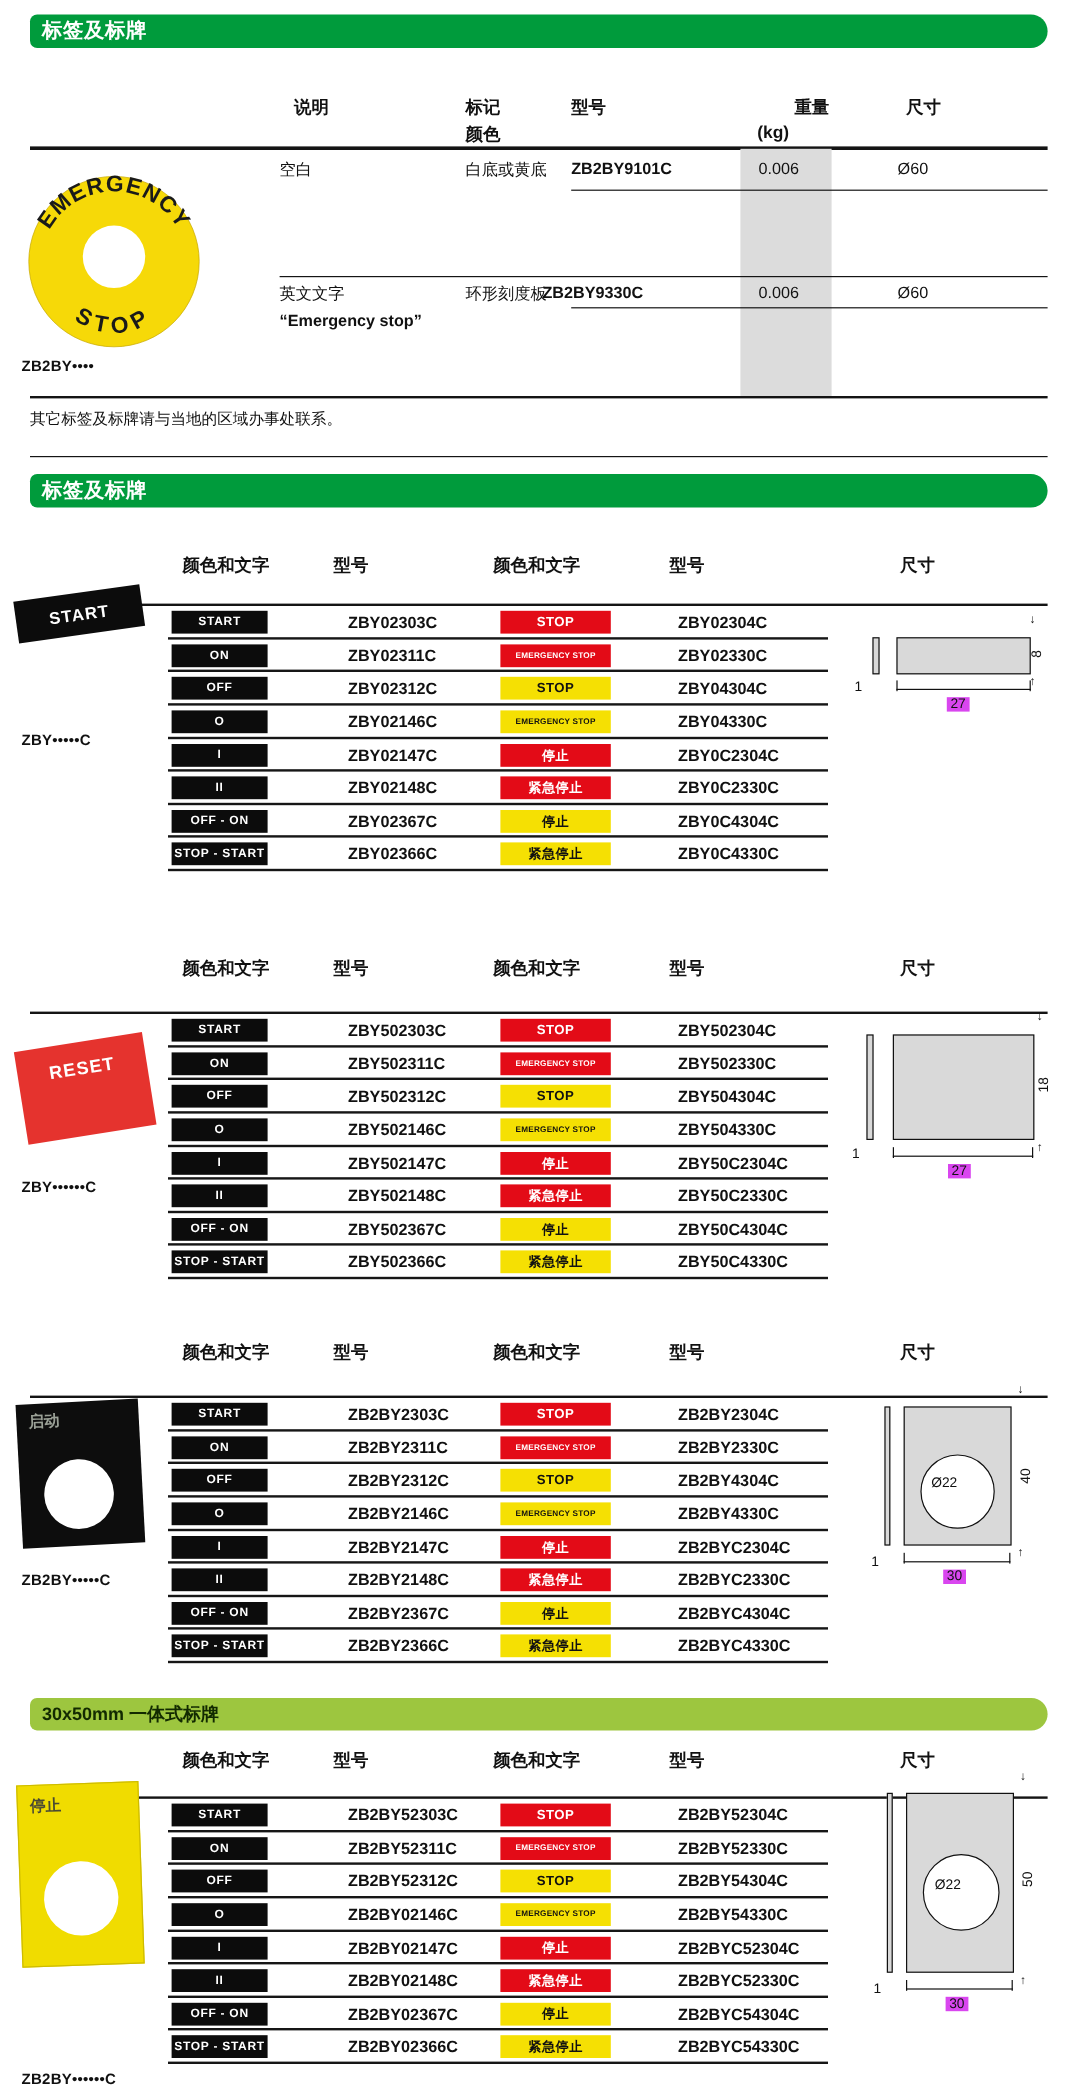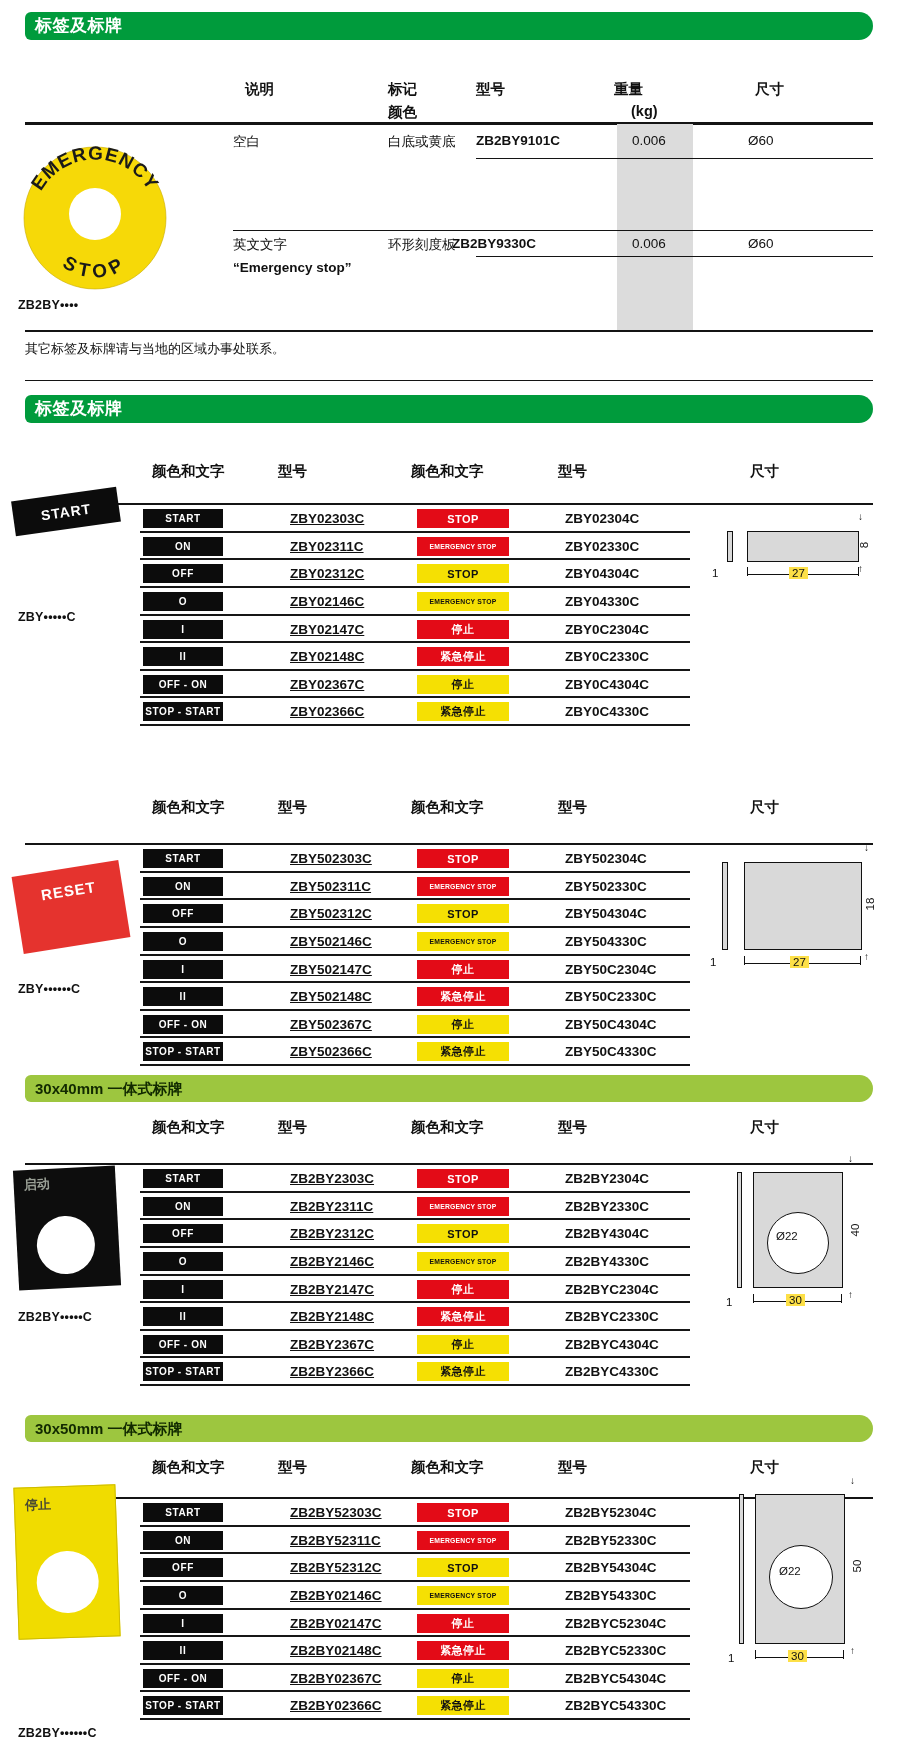--- a/index.html
+++ b/index.html
@@ -61,7 +61,7 @@
   <span class="colhead" style="left:388px; top:80px">标记</span>
   <span class="colhead" style="left:388px; top:103px">颜色</span>
   <span class="colhead" style="left:476px; top:80px">型号</span>
-  <span class="colhead" style="left:614px; top:80px">重量</span>
+  <span class="colhead" style="left:662px; top:80px">重量</span>
   <span class="colhead" style="left:631px; top:103px">(kg)</span>
   <span class="colhead" style="left:755px; top:80px">尺寸</span>
 

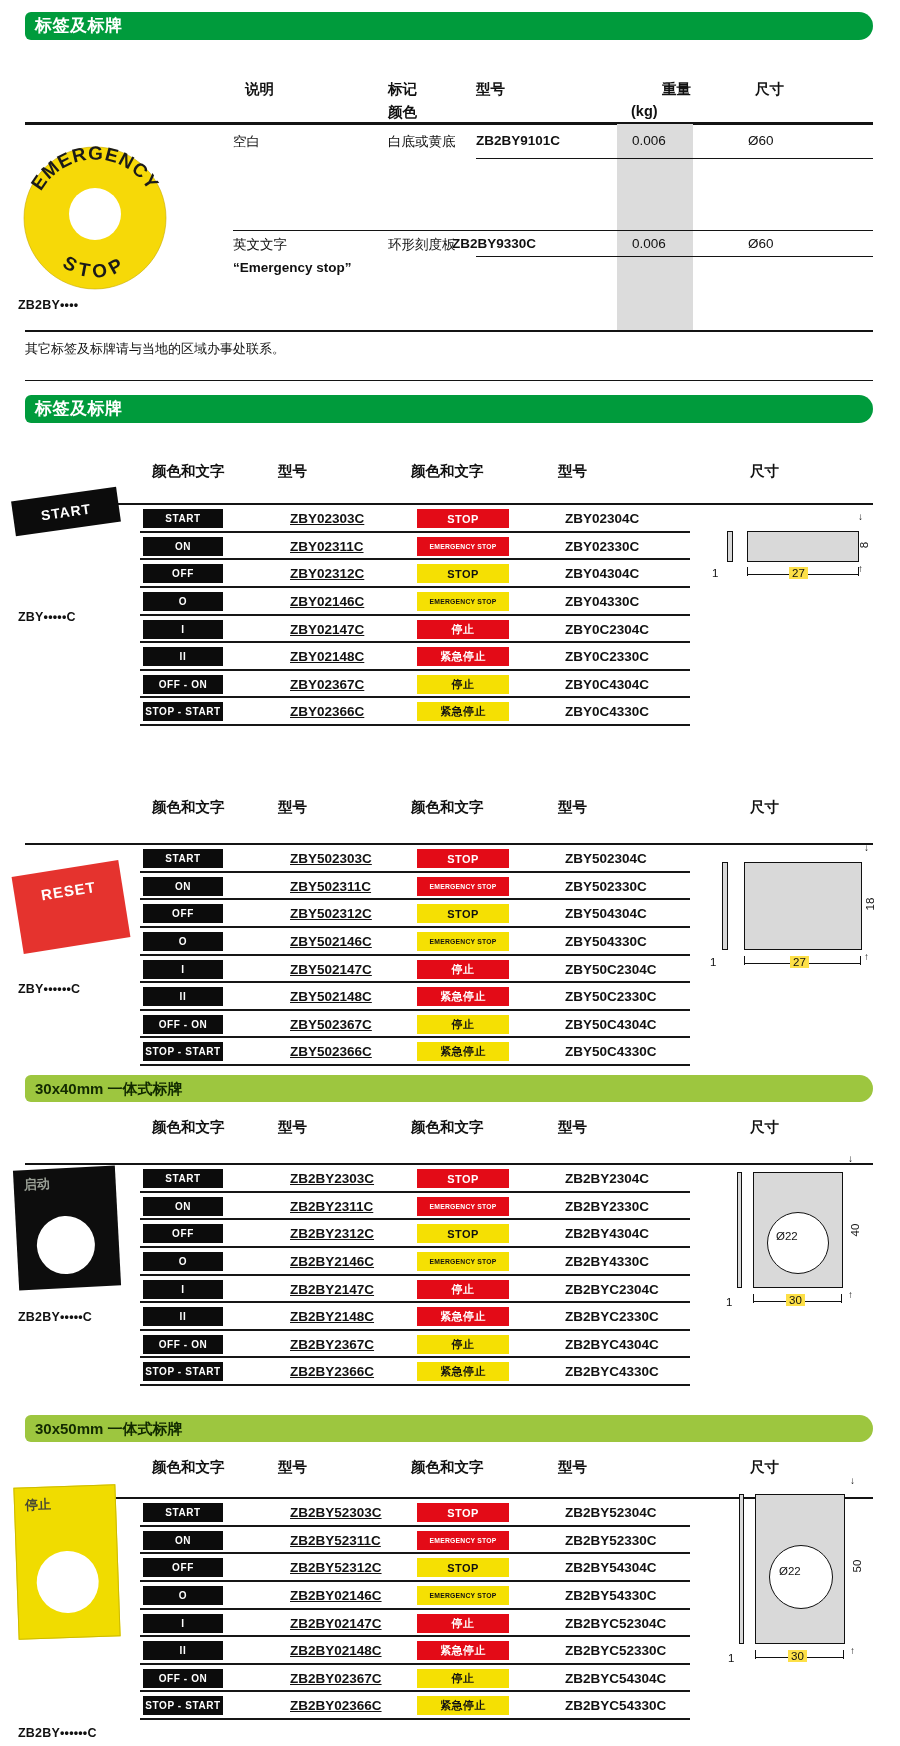--- a/index.html
+++ b/index.html
@@ -30,7 +30,7 @@
   .b-right.yellow { background:#f5e003; color:#111; }
   .b-right.small { font-size:6.8px; letter-spacing:.2px; }
   .model { position:absolute; top:6px; font-weight:700; font-size:13.5px; color:#111; white-space:nowrap; }
-  .m1 { left:150px;text-decoration:underline; } .m2 { left:425px; }
+  .m1 { left:150px; } .m2 { left:425px; }
   
   .sample-flat { position:absolute; display:flex; align-items:center; justify-content:center;
     font-weight:700; color:#fff; letter-spacing:1px; }

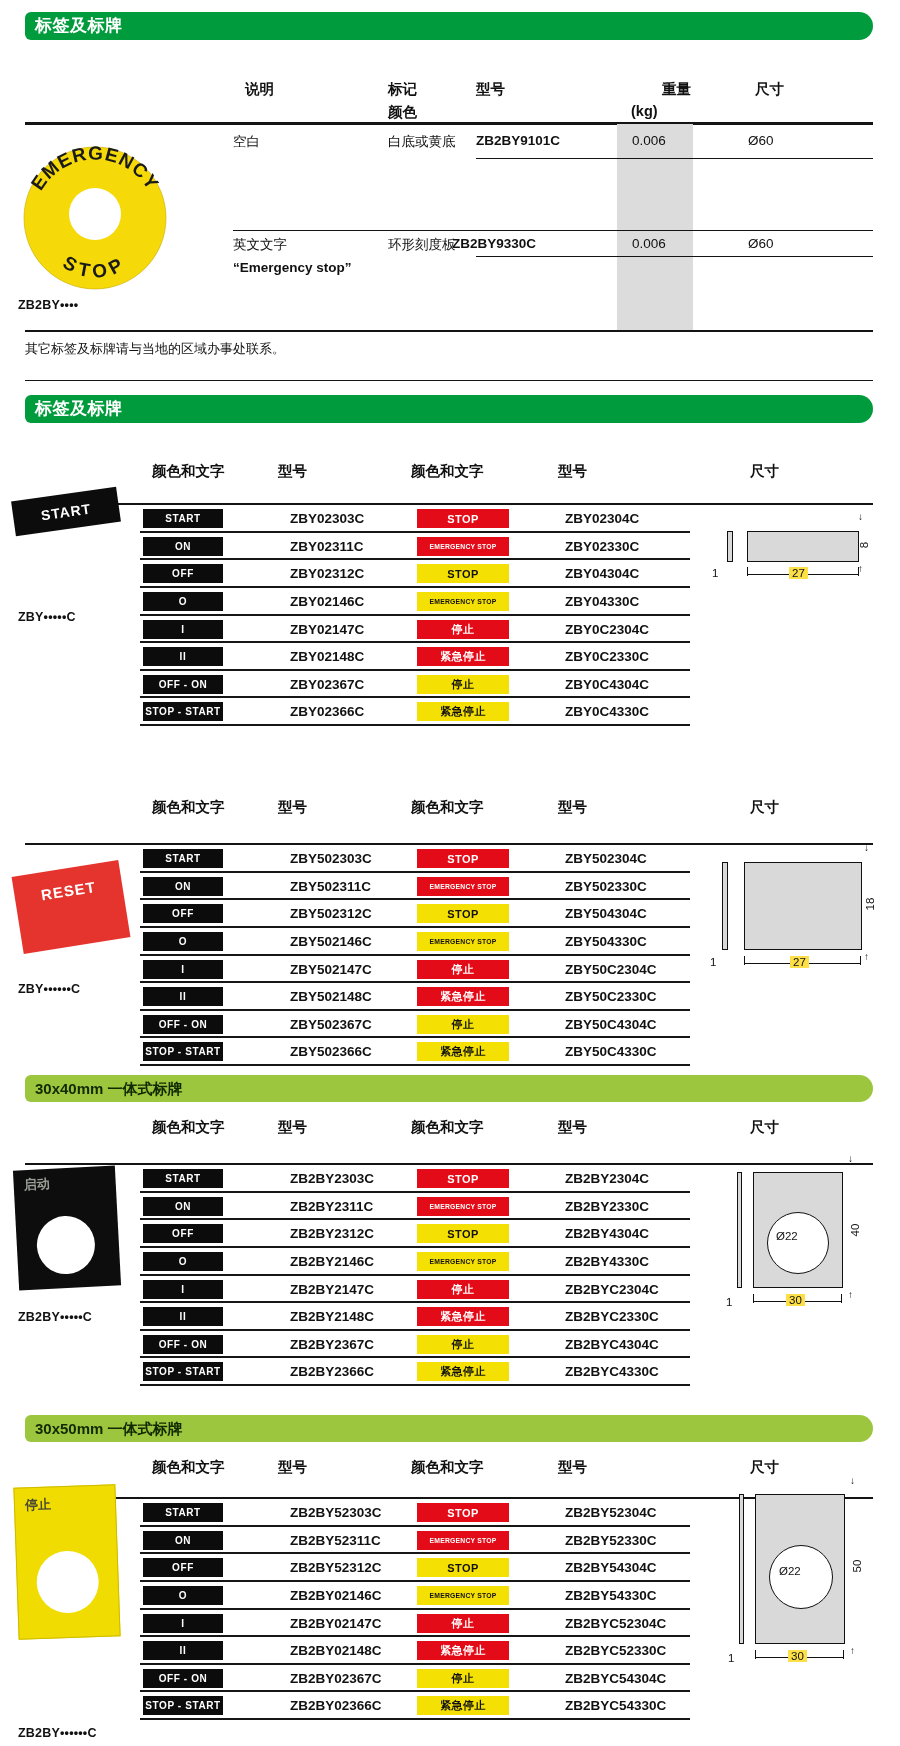--- a/index.html
+++ b/index.html
@@ -46,7 +46,7 @@
   .dline  { position:absolute; height:1.2px; background:#111; }
   .dtick  { position:absolute; width:1.2px; height:9px; background:#111; }
   .darrow { position:absolute; font-size:10px; color:#111; line-height:10px; }
-  .numchip { background:#fde047; padding:0 3px; }
+  .numchip { background:#d946ef; padding:0 3px;margin-top:14px; }
 </style>
 </head>
 <body>

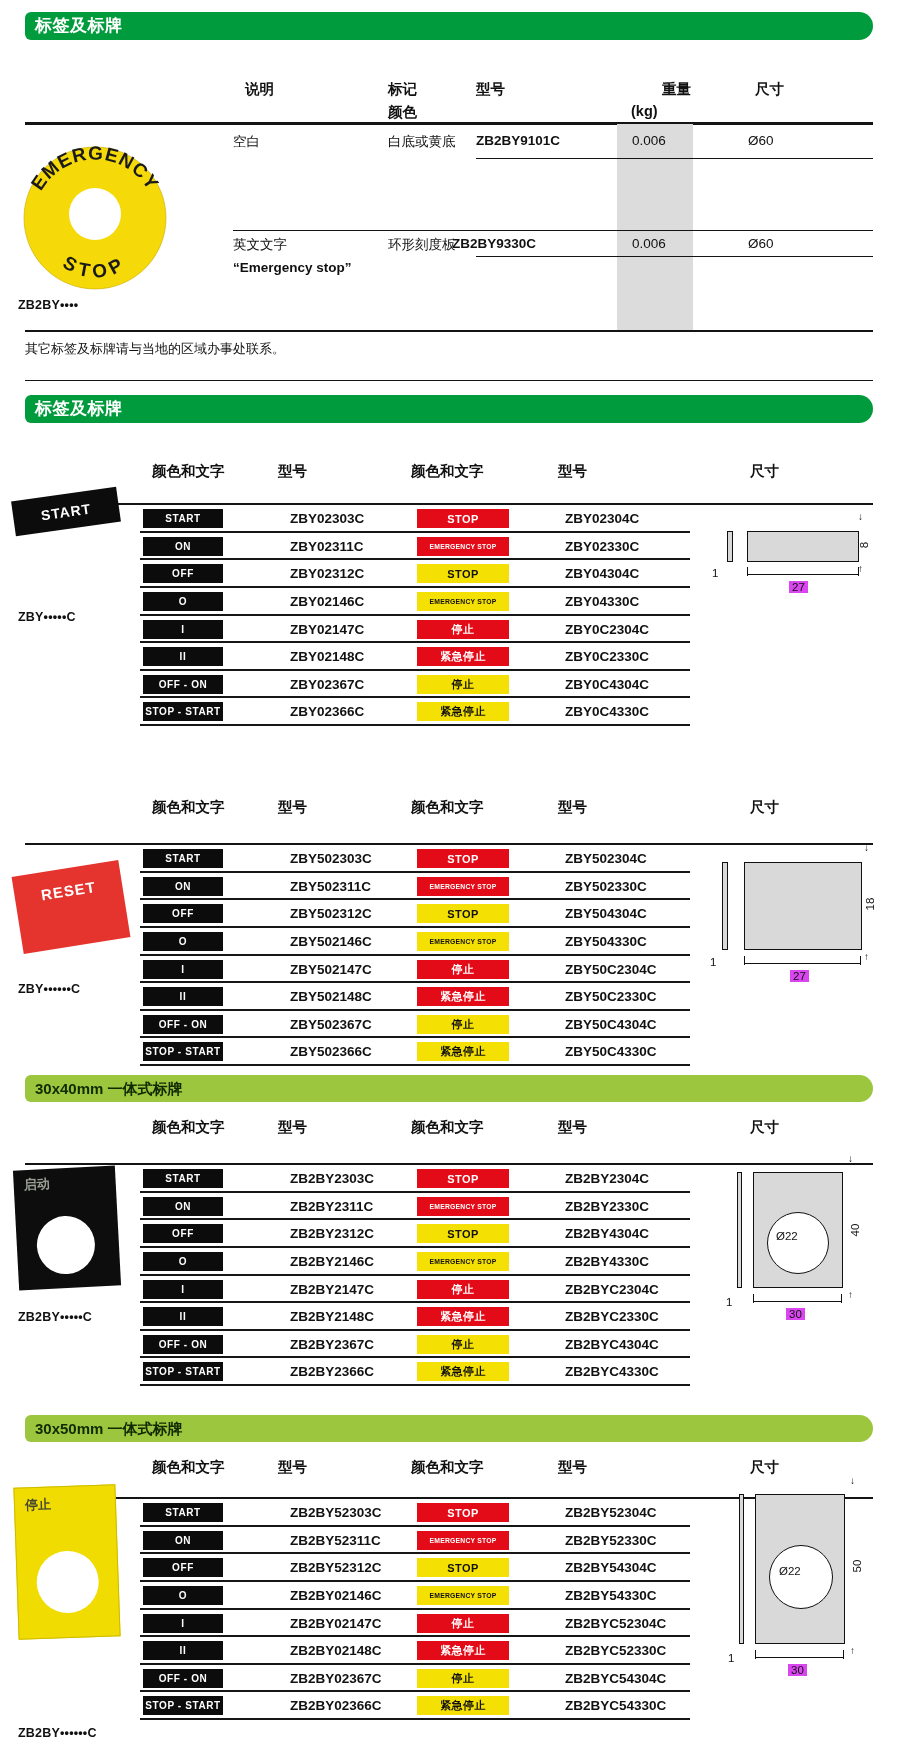--- a/index.html
+++ b/index.html
@@ -254,9 +254,6 @@
   <span class="dlabel numchip" style="left:790px; top:956px">27</span>
   <span class="dlabel" style="left:710px; top:956px">1</span>
 
-  <div class="bar light" style="top:1075px">
-    <span>30x40mm 一体式标牌</span>
-  </div>
   <div style="position:absolute; left:0; top:1118px; width:900px; height:20px">
       <span class="colhead" style="left: 152px;">颜色和文字</span>
       <span class="colhead" style="left: 278px;">型号</span>

